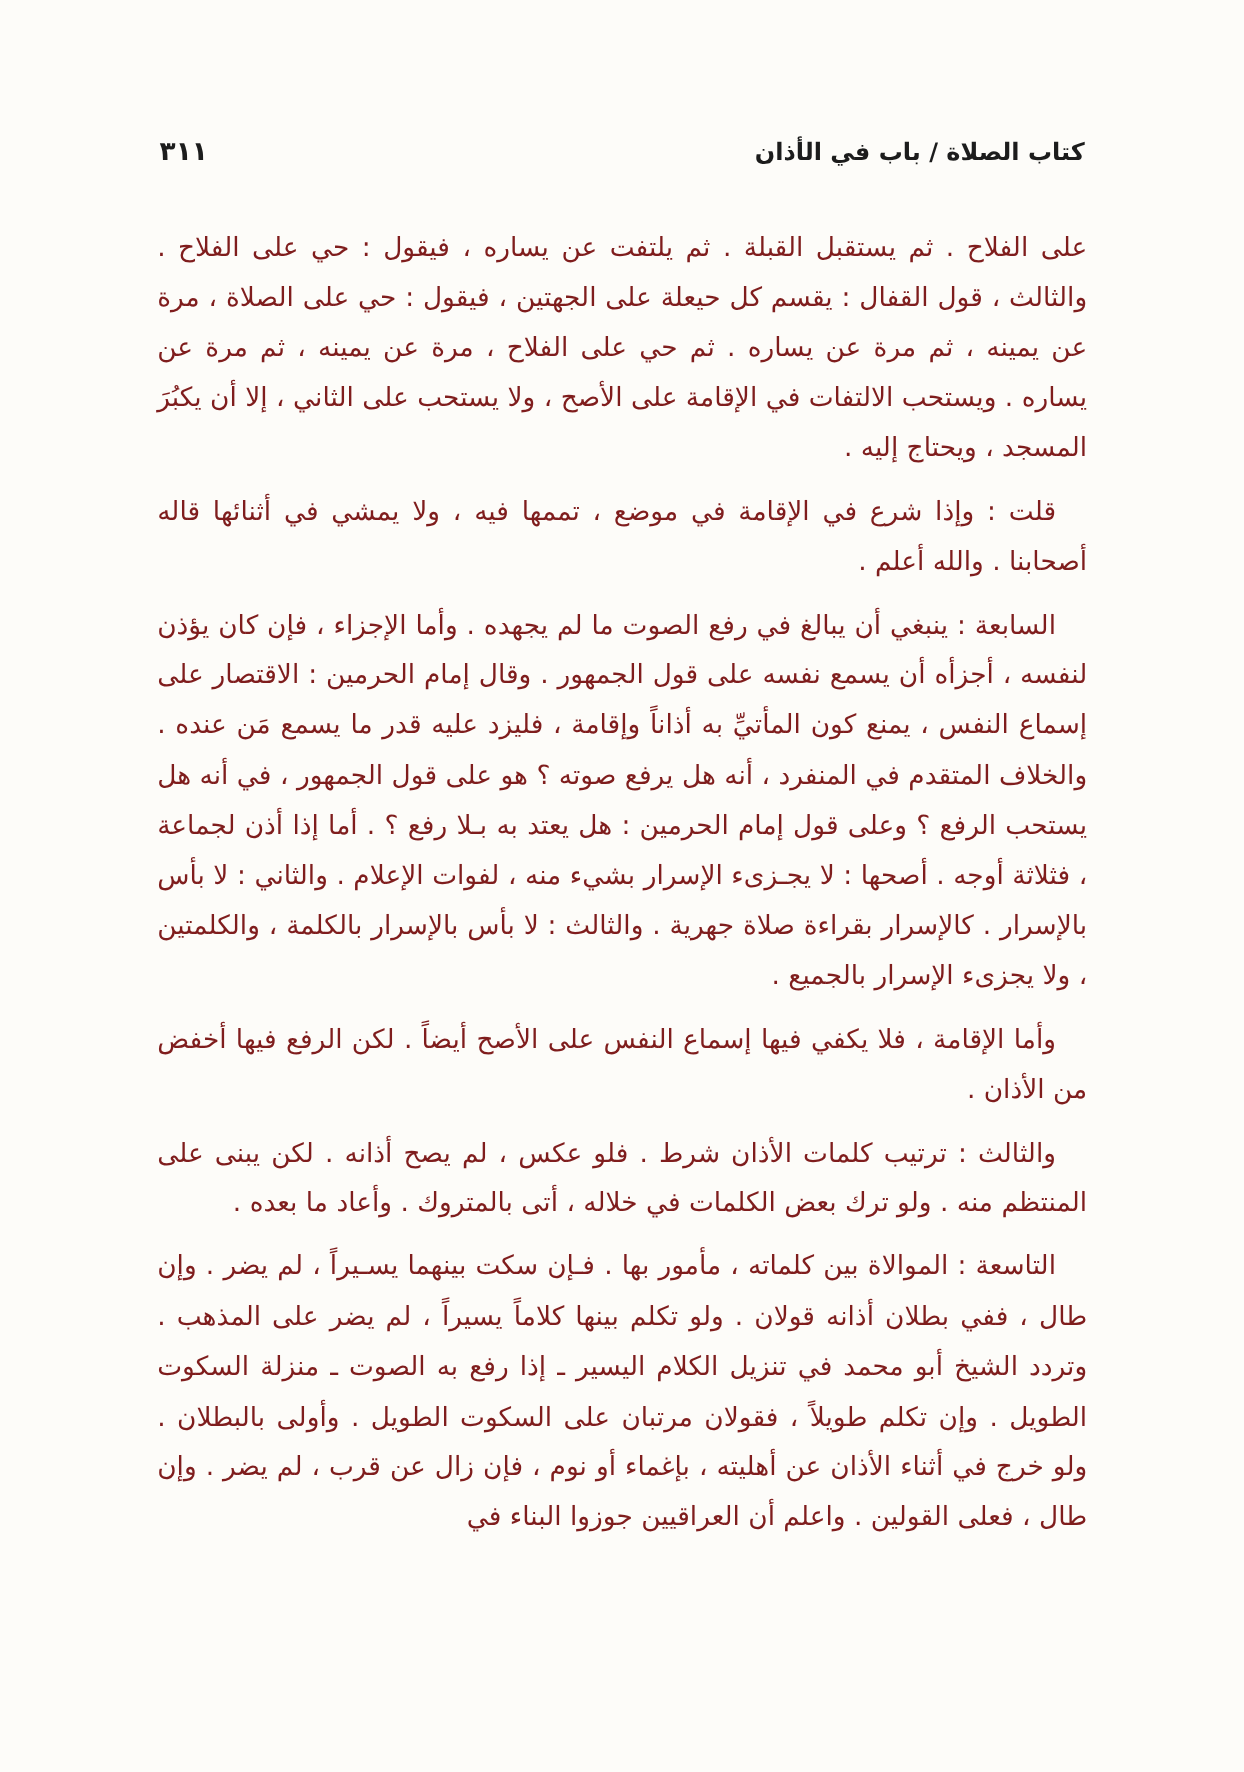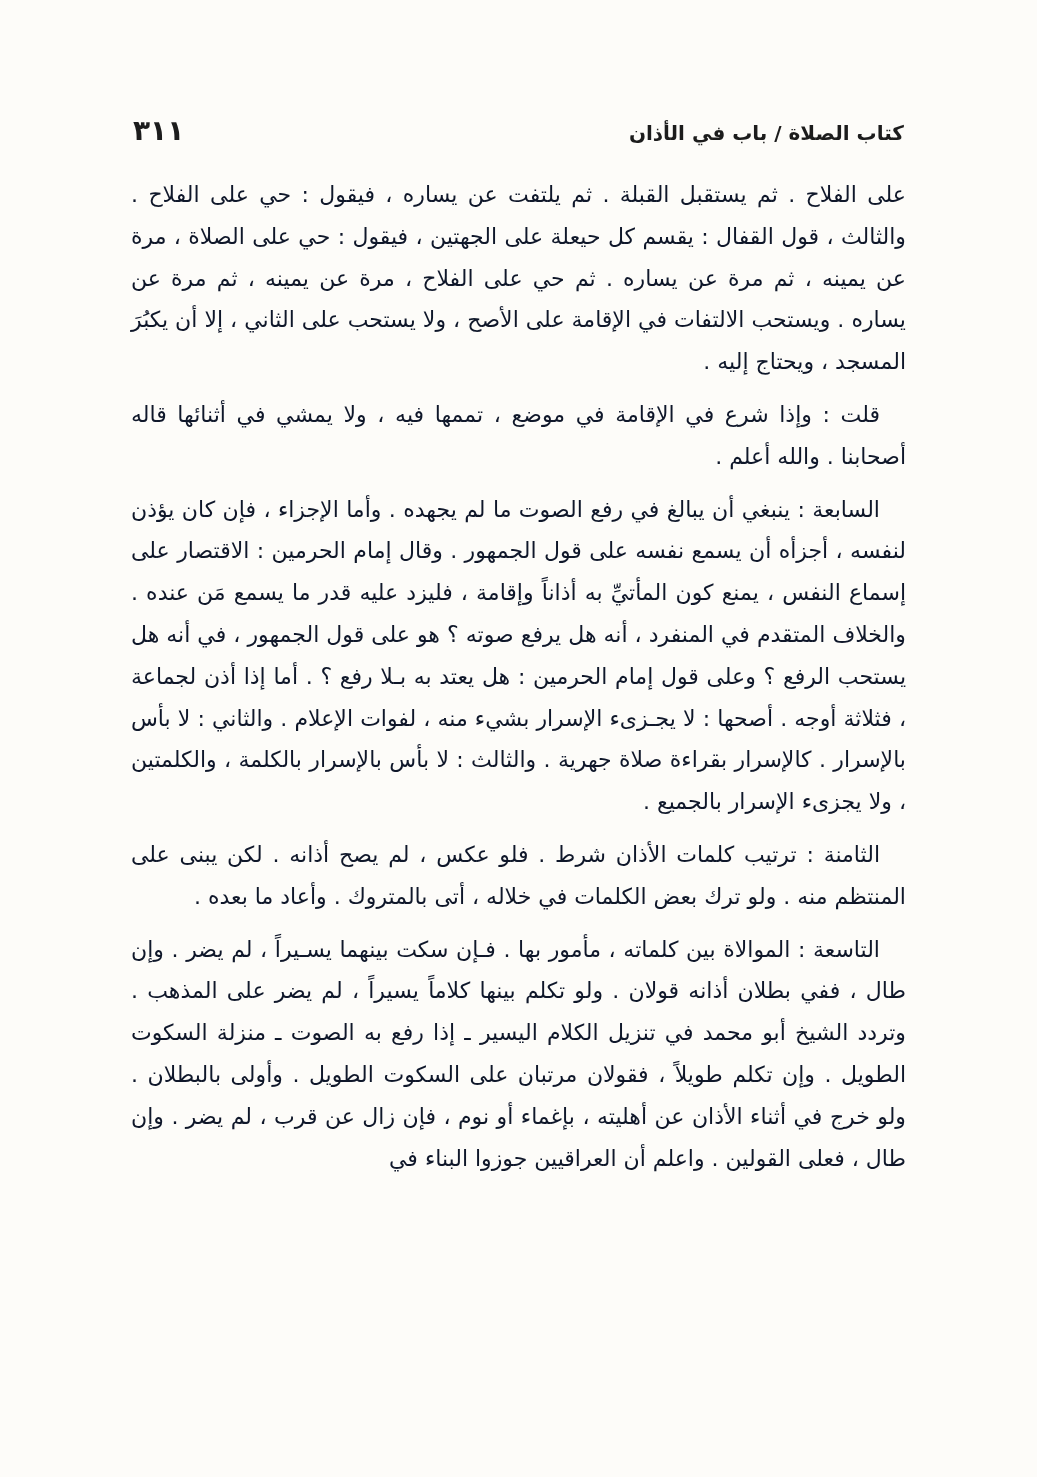--- a/index.html
+++ b/index.html
@@ -27,7 +27,7 @@
     color:#1c1c1c;
   }
   .running-head{letter-spacing:0.2px;margin-left:28px;}
-  .page-number{font-size:28px;}
+  .page-number{font-size:22px;}
   .body-text{
     position:absolute;
     top:174px;

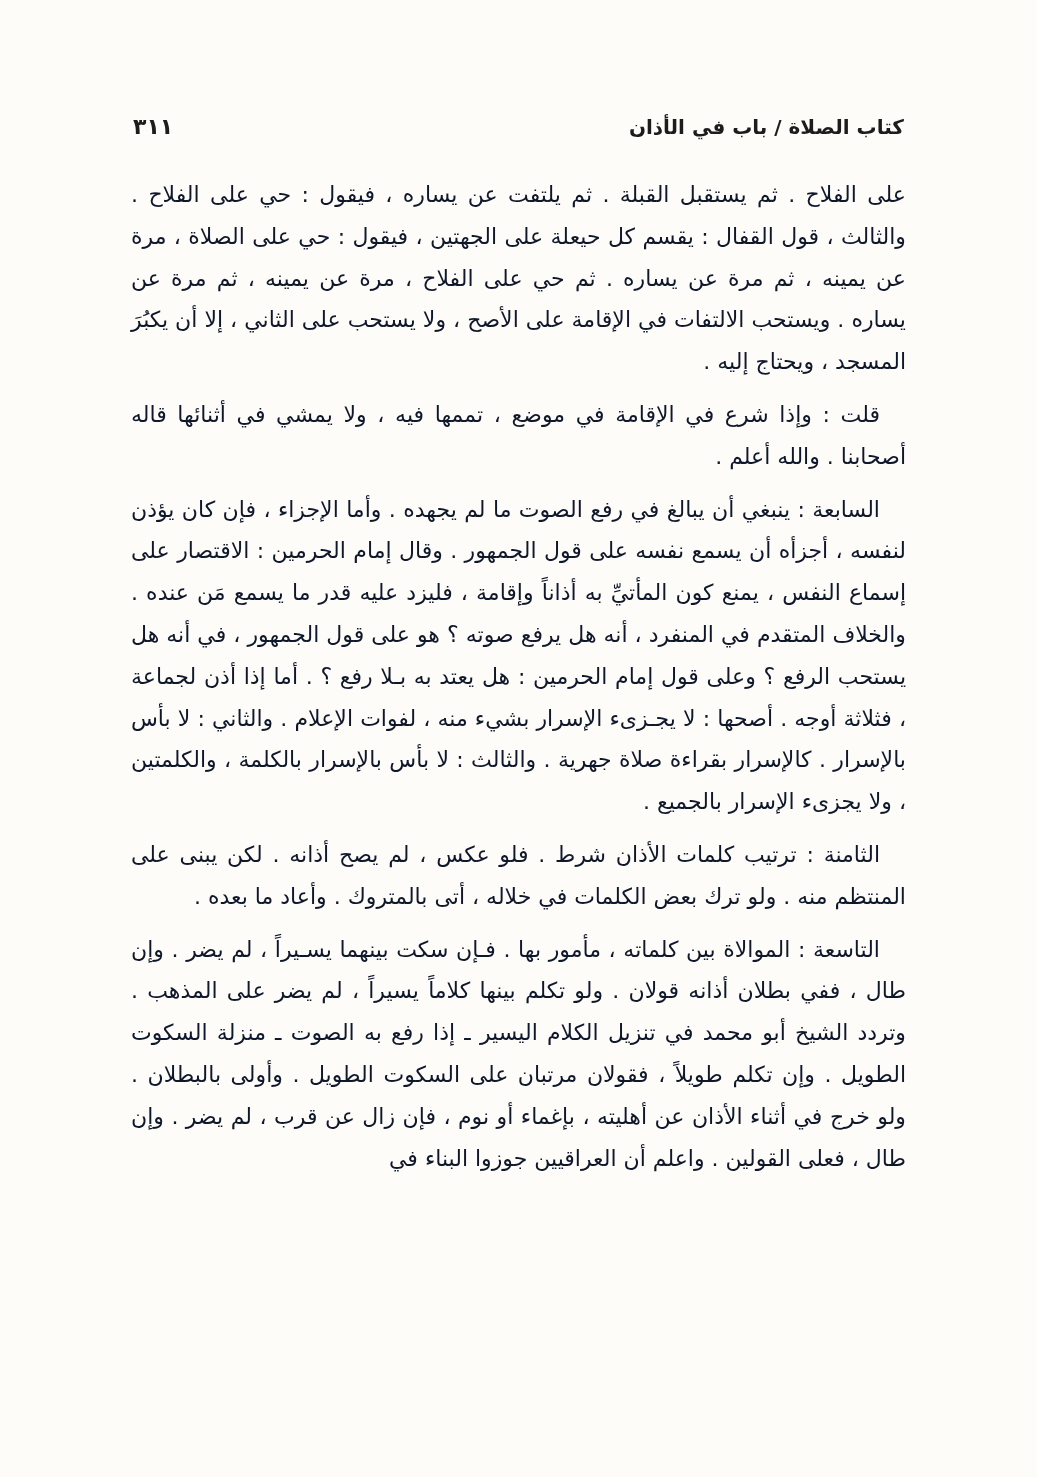--- a/index.html
+++ b/index.html
@@ -30,14 +30,14 @@
   .page-number{font-size:22px;}
   .body-text{
     position:absolute;
-    top:174px;
+    top:186px;
     right:131px;
     left:131px;
     direction:rtl;
     text-align:justify;
     font-size:22px;
     line-height:1.9;
-    color:#0f172a;
+    color:#7f1d1d;
   }
   .body-text p{
     margin:0 0 11px 0;

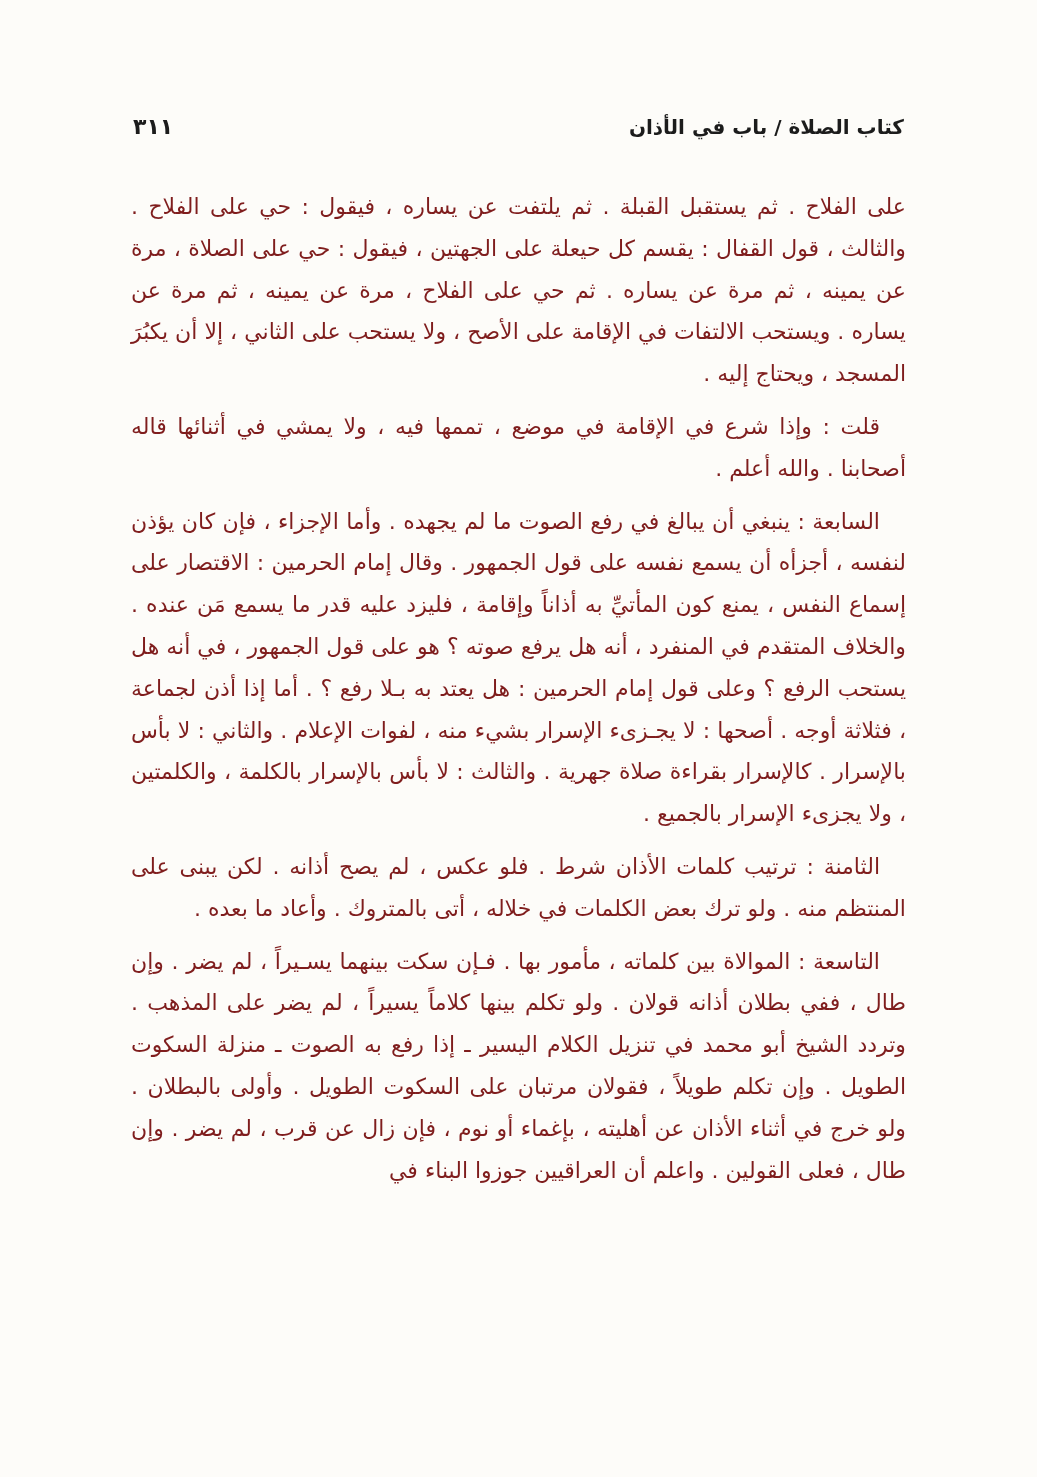--- a/index.html
+++ b/index.html
@@ -67,6 +67,7 @@
 
     <p class="indent"><span class="lead">السابعة :</span><span> ينبغي أن يبالغ في رفع الصوت ما لم يجهده . وأما الإجزاء ، فإن كان يؤذن لنفسه ، أجزأه أن يسمع نفسه على قول الجمهور . وقال إمام الحرمين : الاقتصار على إسماع النفس ، يمنع كون المأتيِّ به أذاناً وإقامة ، فليزد عليه قدر ما يسمع مَن عنده . والخلاف المتقدم في المنفرد ، أنه هل يرفع صوته ؟ هو على قول الجمهور ، في أنه هل يستحب الرفع ؟ وعلى قول إمام الحرمين : هل يعتد به بـلا رفع ؟ . أما إذا أذن لجماعة ، فثلاثة أوجه . أصحها : لا يجـزىء الإسرار بشيء منه ، لفوات الإعلام . والثاني : لا بأس بالإسرار . كالإسرار بقراءة صلاة جهرية . والثالث : لا بأس بالإسرار بالكلمة ، والكلمتين ، ولا يجزىء الإسرار بالجميع .</span></p>
 
+    <p class="indent"><span class="lead"></span><span>وأما الإقامة ، فلا يكفي فيها إسماع النفس على الأصح أيضاً . لكن الرفع فيها أخفض من الأذان .</span></p>
 
     <p class="indent"><span class="lead">الثامنة :</span><span> ترتيب كلمات الأذان شرط . فلو عكس ، لم يصح أذانه . لكن يبنى على المنتظم منه . ولو ترك بعض الكلمات في خلاله ، أتى بالمتروك . وأعاد ما بعده .</span></p>
 

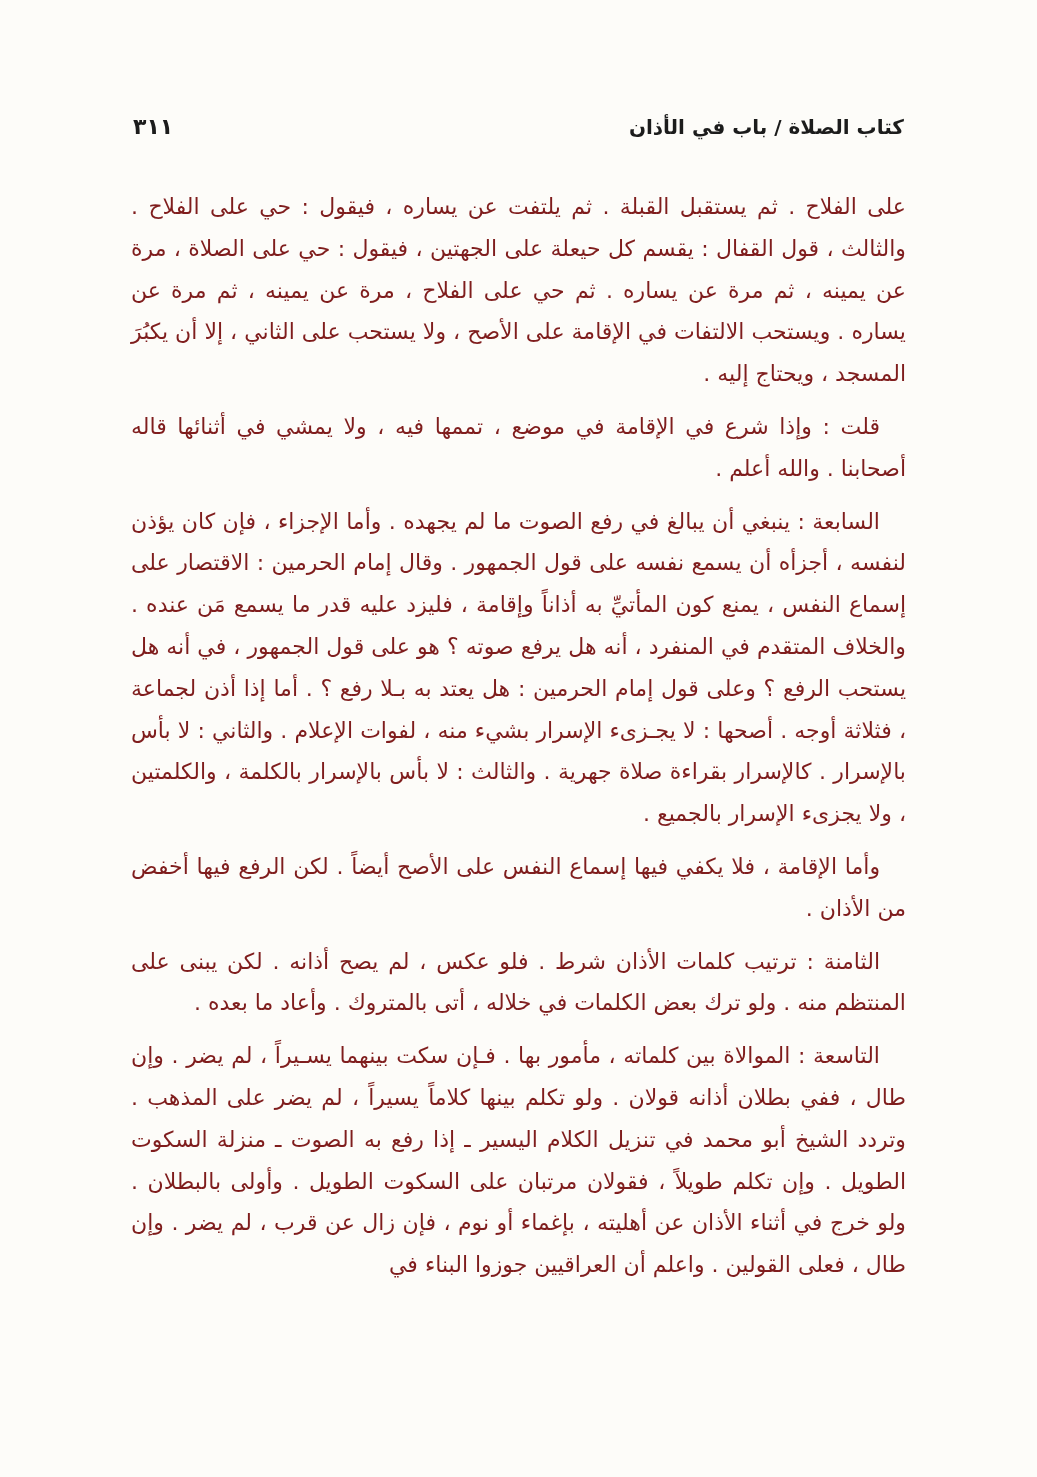--- a/index.html
+++ b/index.html
@@ -69,7 +69,7 @@
 
     <p class="indent"><span class="lead"></span><span>وأما الإقامة ، فلا يكفي فيها إسماع النفس على الأصح أيضاً . لكن الرفع فيها أخفض من الأذان .</span></p>
 
-    <p class="indent"><span class="lead">الثامنة :</span><span> ترتيب كلمات الأذان شرط . فلو عكس ، لم يصح أذانه . لكن يبنى على المنتظم منه . ولو ترك بعض الكلمات في خلاله ، أتى بالمتروك . وأعاد ما بعده .</span></p>
+    <p class="indent"><span class="lead">والثالث :</span><span> ترتيب كلمات الأذان شرط . فلو عكس ، لم يصح أذانه . لكن يبنى على المنتظم منه . ولو ترك بعض الكلمات في خلاله ، أتى بالمتروك . وأعاد ما بعده .</span></p>
 
     <p class="indent"><span class="lead">التاسعة :</span><span> الموالاة بين كلماته ، مأمور بها . فـإن سكت بينهما يسـيراً ، لم يضر . وإن طال ، ففي بطلان أذانه قولان . ولو تكلم بينها كلاماً يسيراً ، لم يضر على المذهب . وتردد الشيخ أبو محمد في تنزيل الكلام اليسير ـ إذا رفع به الصوت ـ منزلة السكوت الطويل . وإن تكلم طويلاً ، فقولان مرتبان على السكوت الطويل . وأولى بالبطلان . ولو خرج في أثناء الأذان عن أهليته ، بإغماء أو نوم ، فإن زال عن قرب ، لم يضر . وإن طال ، فعلى القولين . واعلم أن العراقيين جوزوا البناء في</span></p>
 

